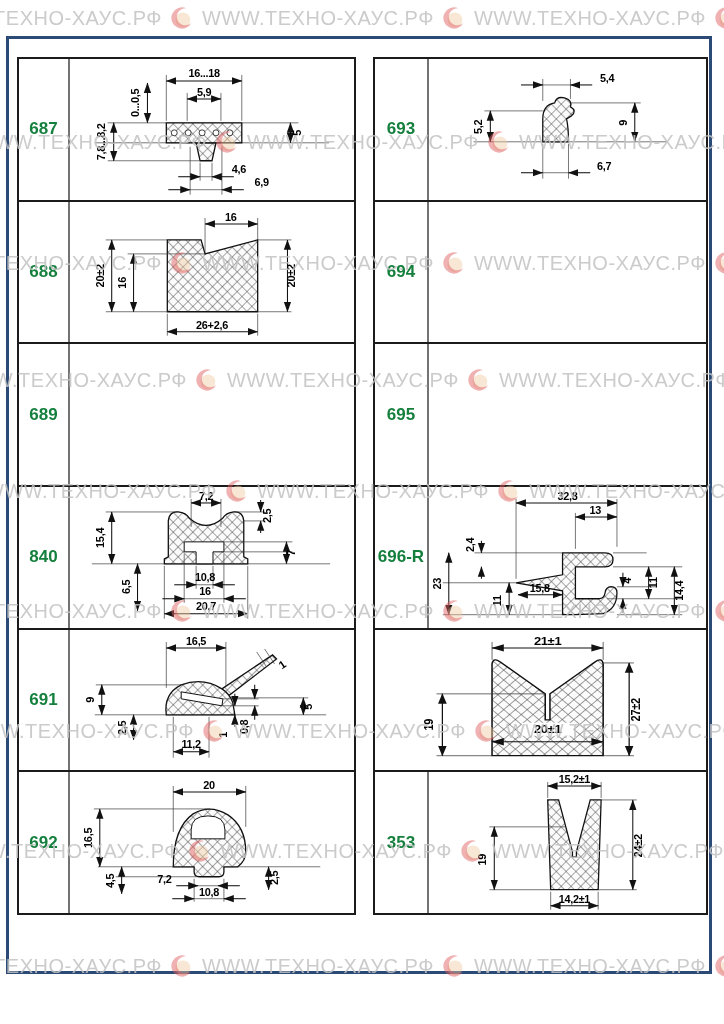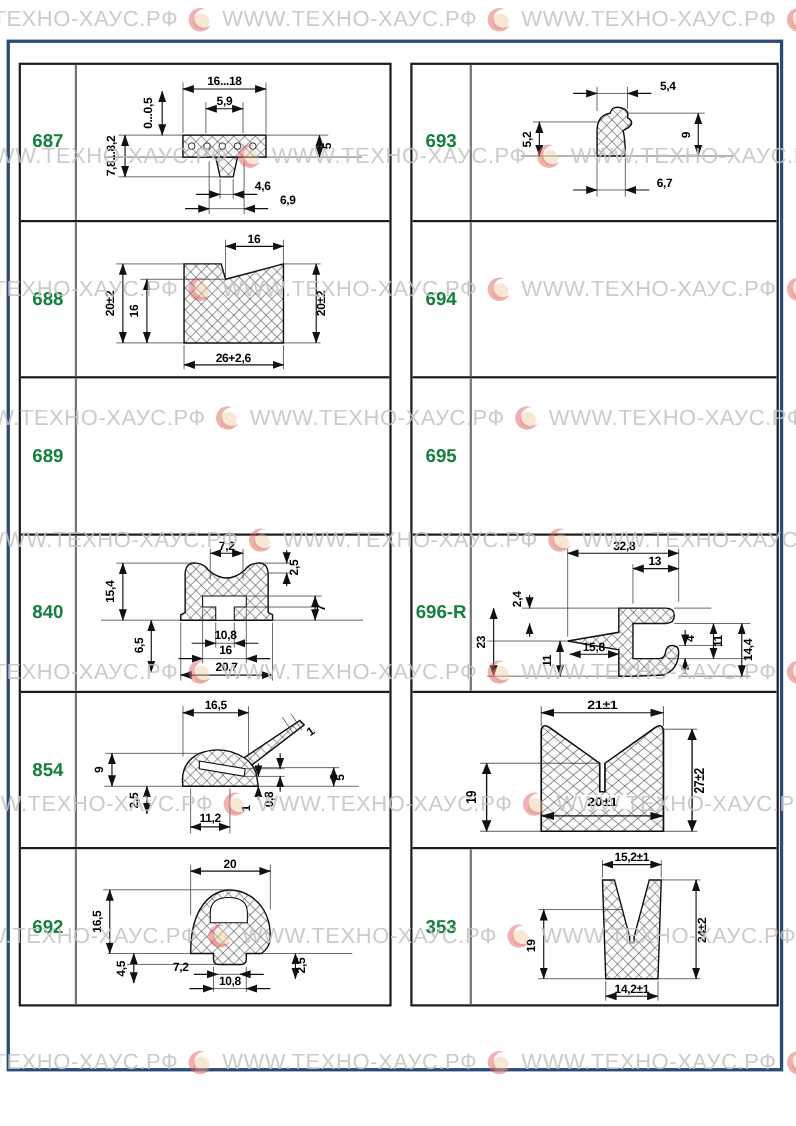--- a/index.html
+++ b/index.html
@@ -191,7 +191,7 @@
     </div>
 
     <div class="row">
-      <div class="num">854</div>
+      <div class="num">691</div>
       <div class="draw">
         <svg viewBox="0 0 286 141" preserveAspectRatio="none">
           <line class="el" x1="25" y1="85" x2="258" y2="85"></line>

